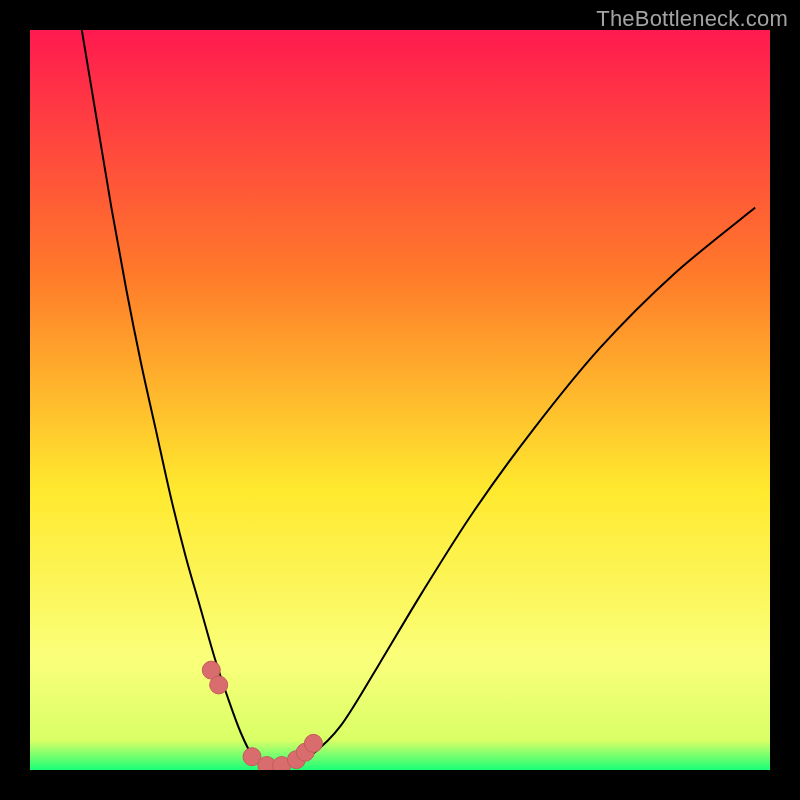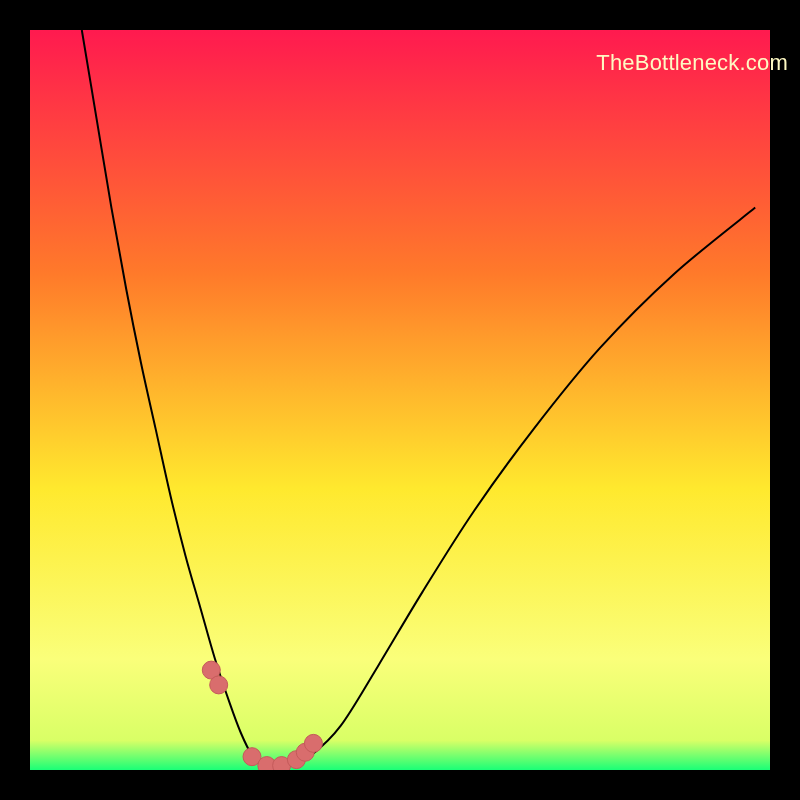--- a/index.html
+++ b/index.html
@@ -25,10 +25,9 @@
     font-family: Arial, Helvetica, sans-serif;
     font-size: 22px;
     font-weight: 500;
-    color: #fef9c3;
+    color: #a3a3a3;
     letter-spacing: 0.2px;
     user-select: none;
-    margin-top: 44px;
   }
   svg { display: block; }
 </style>

